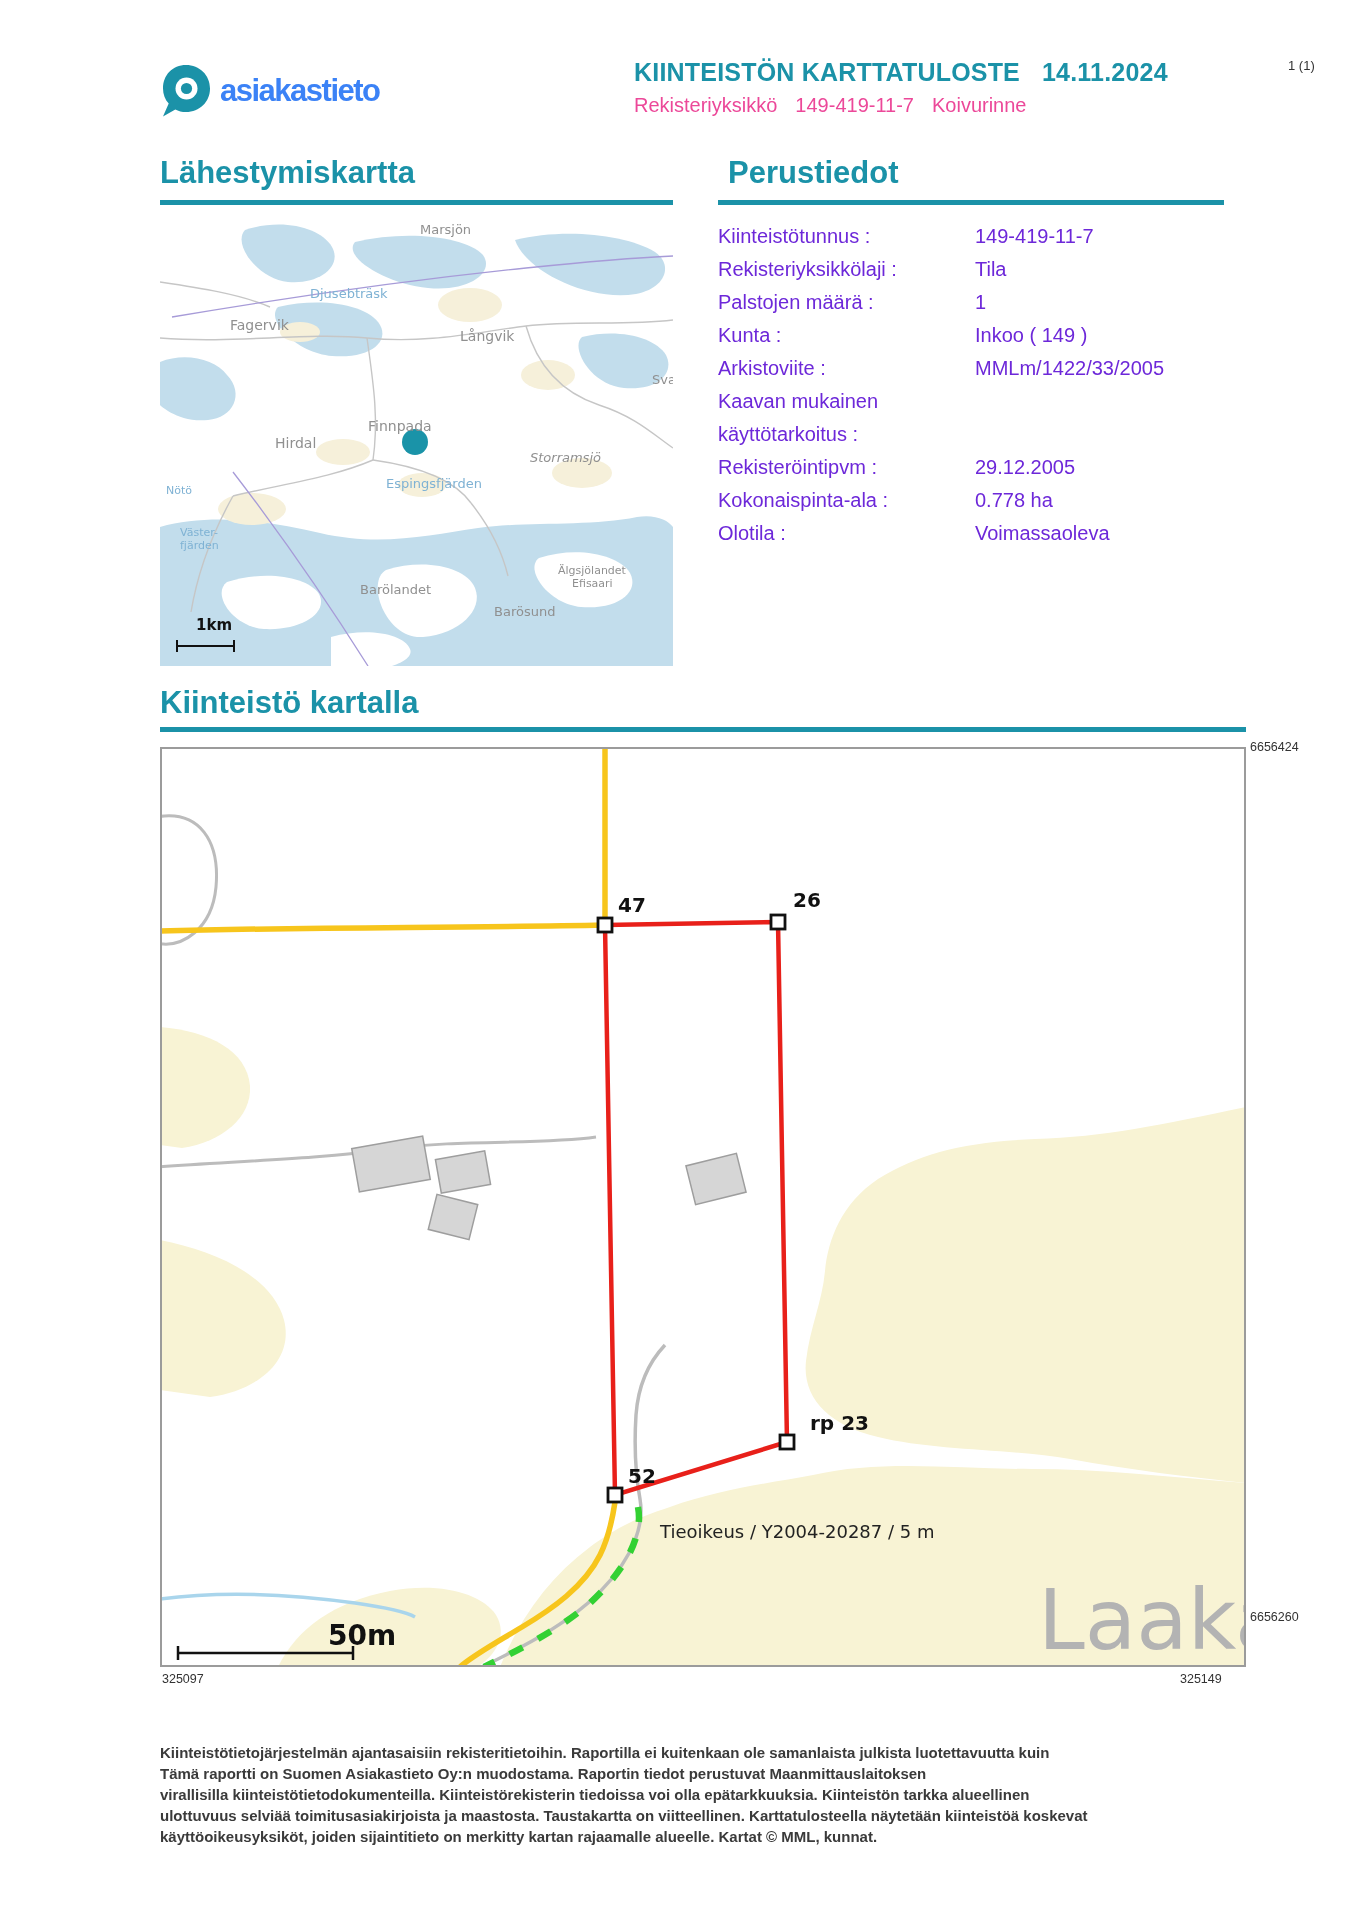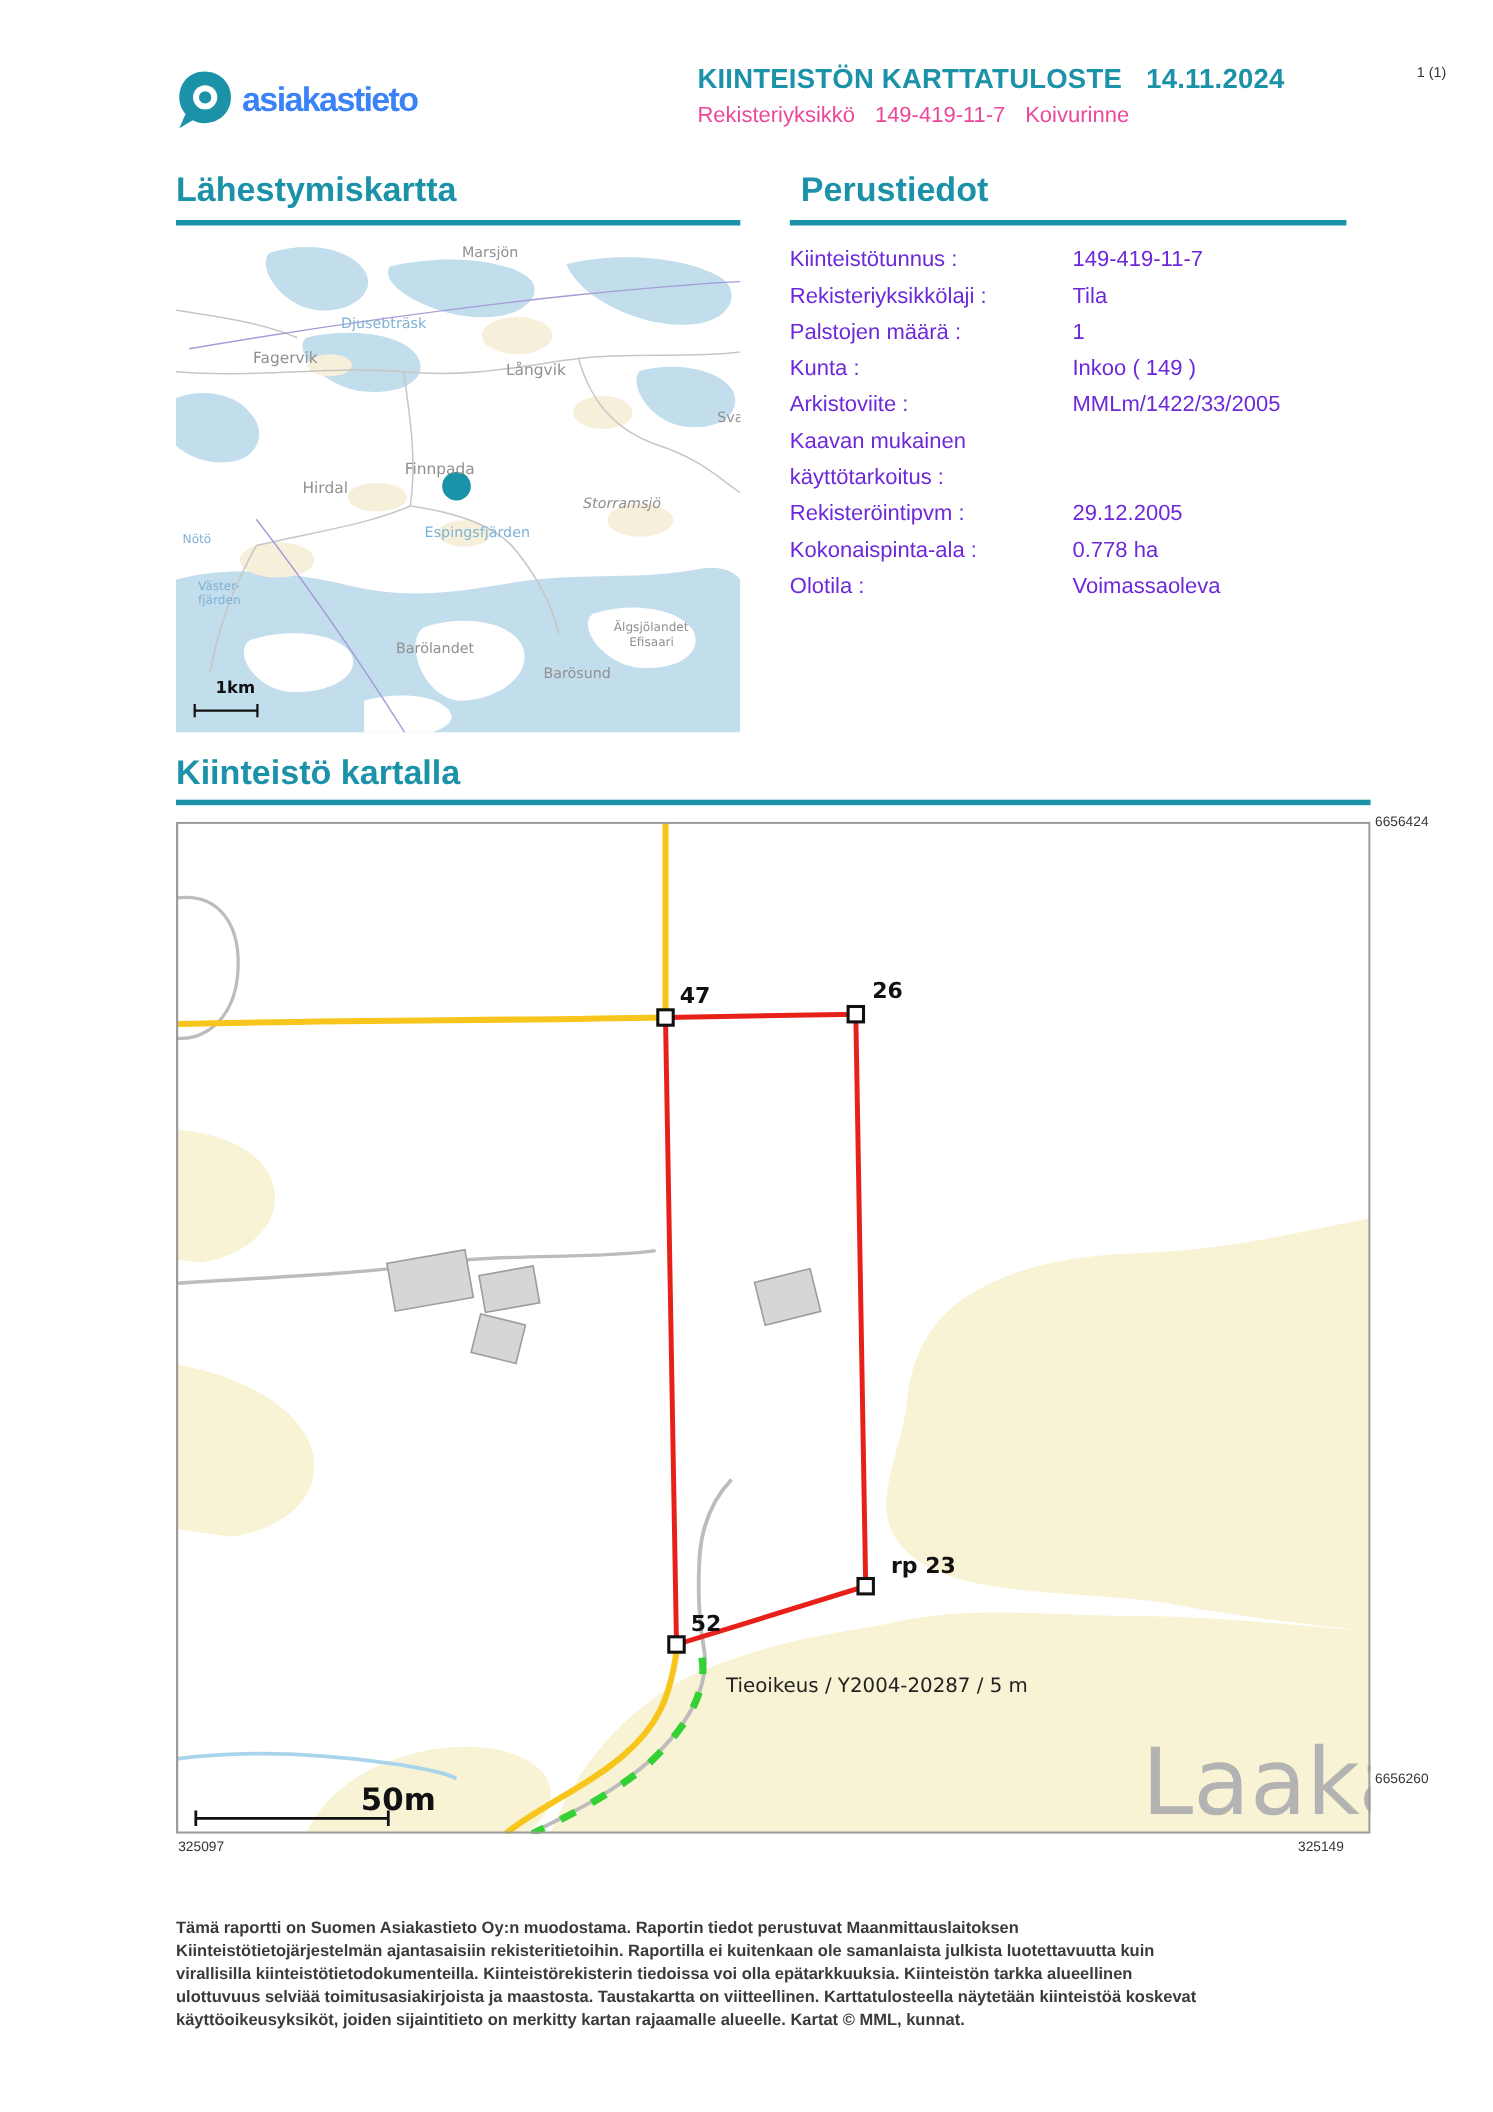--- a/index.html
+++ b/index.html
@@ -263,8 +263,8 @@
   <div class="coord" style="left:1180px; top:1672px;">325149</div>
 
   <div class="footer">
+    <div>Kiinteistötietojärjestelmän ajantasaisiin rekisteritietoihin. Raportilla ei kuitenkaan ole samanlaista julkista luotettavuutta kuin</div>
     <div>Tämä raportti on Suomen Asiakastieto Oy:n muodostama. Raportin tiedot perustuvat Maanmittauslaitoksen</div>
-    <div>Kiinteistötietojärjestelmän ajantasaisiin rekisteritietoihin. Raportilla ei kuitenkaan ole samanlaista julkista luotettavuutta kuin</div>
     <div>virallisilla kiinteistötietodokumenteilla. Kiinteistörekisterin tiedoissa voi olla epätarkkuuksia. Kiinteistön tarkka alueellinen</div>
     <div>ulottuvuus selviää toimitusasiakirjoista ja maastosta. Taustakartta on viitteellinen. Karttatulosteella näytetään kiinteistöä koskevat</div>
     <div>käyttöoikeusyksiköt, joiden sijaintitieto on merkitty kartan rajaamalle alueelle. Kartat © MML, kunnat.</div>

